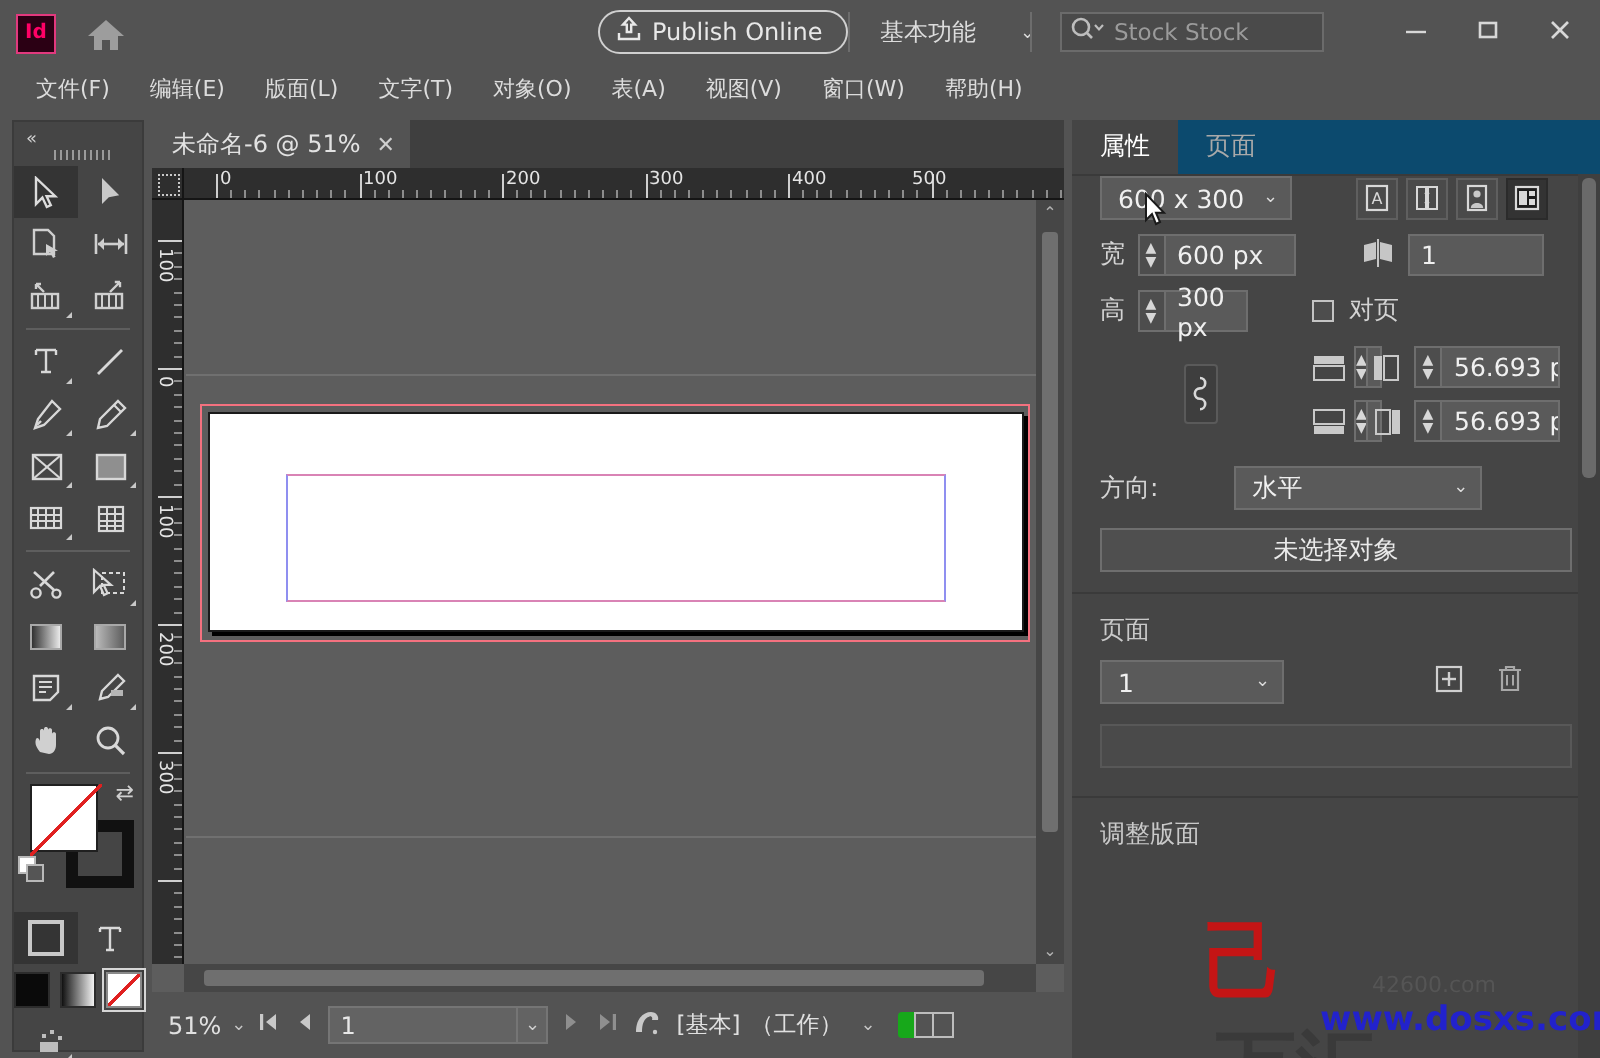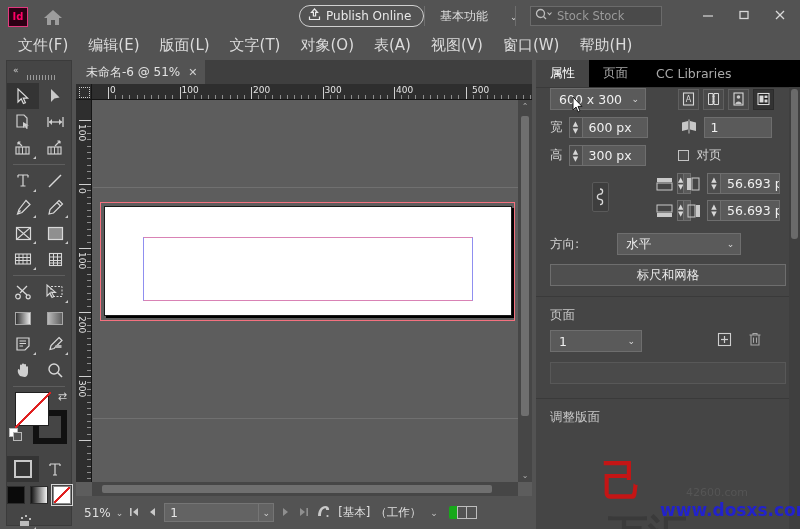--- a/index.html
+++ b/index.html
@@ -58,7 +58,7 @@
     background: #535353;
     display: flex; align-items: center; padding-left: 8px;
   }
-  .menuitem { padding: 0 10px; font-size: 15px; color: #dcdcdc; line-height: 24px; }
+  .menuitem { padding: 0 10px; font-size: 11px; color: #dcdcdc; line-height: 24px; }
 
   
   .toolbar {

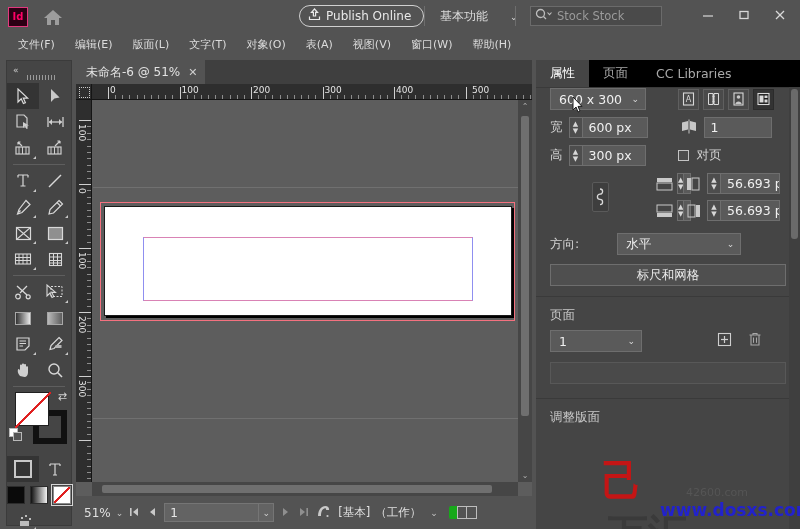--- a/index.html
+++ b/index.html
@@ -159,7 +159,7 @@
 
   
   .rpanel { position:absolute; left:536px; top:60px; width:264px; height:469px; background:#454545; }
-  .rtabs { height:27px; background:#000000; display:flex; align-items:flex-end; }
+  .rtabs { height:27px; background:#0c4a6e; display:flex; align-items:flex-end; }
   .rtab { height:27px; padding:0 14px; display:flex; align-items:center; font-size:12.5px; color:#a9a9a9; }
   .rtab.active { background:#454545; color:#ffffff; }
   .rsubtitle { padding:10px 14px 8px; font-size:12.5px; color:#e2e2e2; }

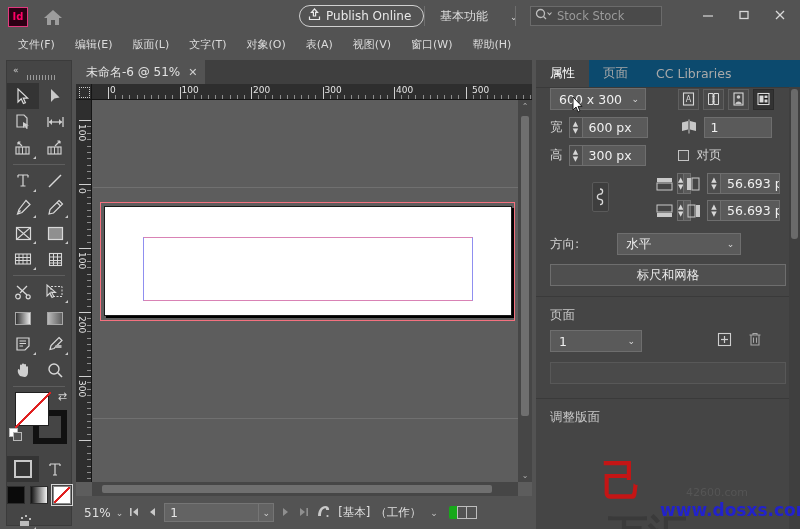--- a/index.html
+++ b/index.html
@@ -717,7 +717,6 @@
     <div class="rtabs">
       <div class="rtab active">属性</div>
       <div class="rtab">页面</div>
-      <div class="rtab">CC Libraries</div>
     </div>
 
     <div class="rsep"></div>

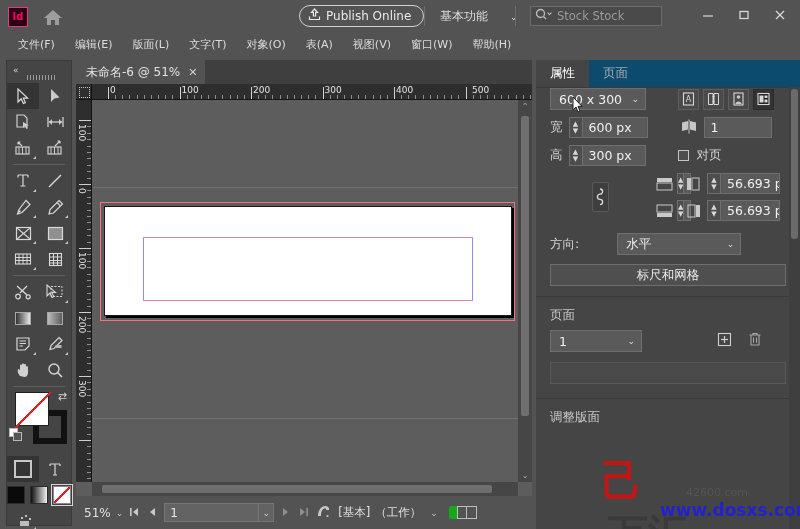--- a/index.html
+++ b/index.html
@@ -567,7 +567,7 @@
         <div class="htick min" style="left: 359.2px;"></div>
         <div class="htick min" style="left: 366.35px;"></div>
         <div class="htick maj" style="left: 373.5px;"></div>
-        <div class="hlab" style="left: 378px;">500</div>
+        <div class="hlab" style="left: 362px;">500</div>
         <div class="htick min" style="left: 380.65px;"></div>
         <div class="htick min" style="left: 387.8px;"></div>
         <div class="htick min" style="left: 394.95px;"></div>

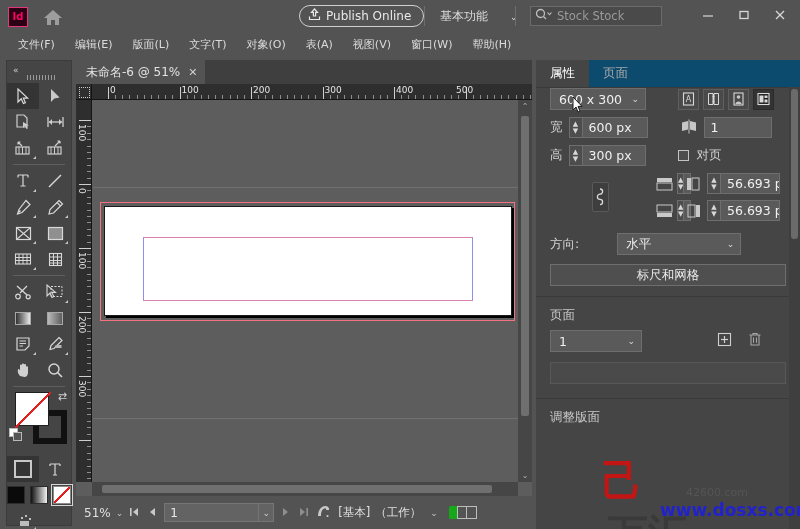--- a/index.html
+++ b/index.html
@@ -787,7 +787,7 @@
             <span>▲</span>
             <span>▼</span>
           </div>
-        <div class="fld" style="width:64px;">300 px</div>
+        <div class="fld" style="width:42px;">300 px</div>
       </div>
       <div style="margin-left:26px; display:flex; align-items:center; gap:8px;">
         <span class="chk"></span>

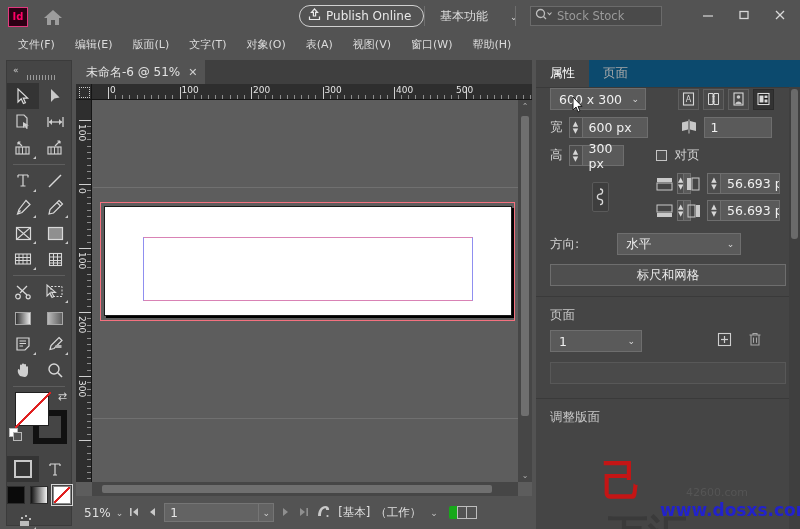--- a/index.html
+++ b/index.html
@@ -864,7 +864,7 @@
       </div>
     </div>
 
-    <div class="btn-wide">标尺和网格</div>
+    <div class="btn-wide">未选择对象</div>
 
     <div class="rsep" style="margin-top:10px;"></div>
 

